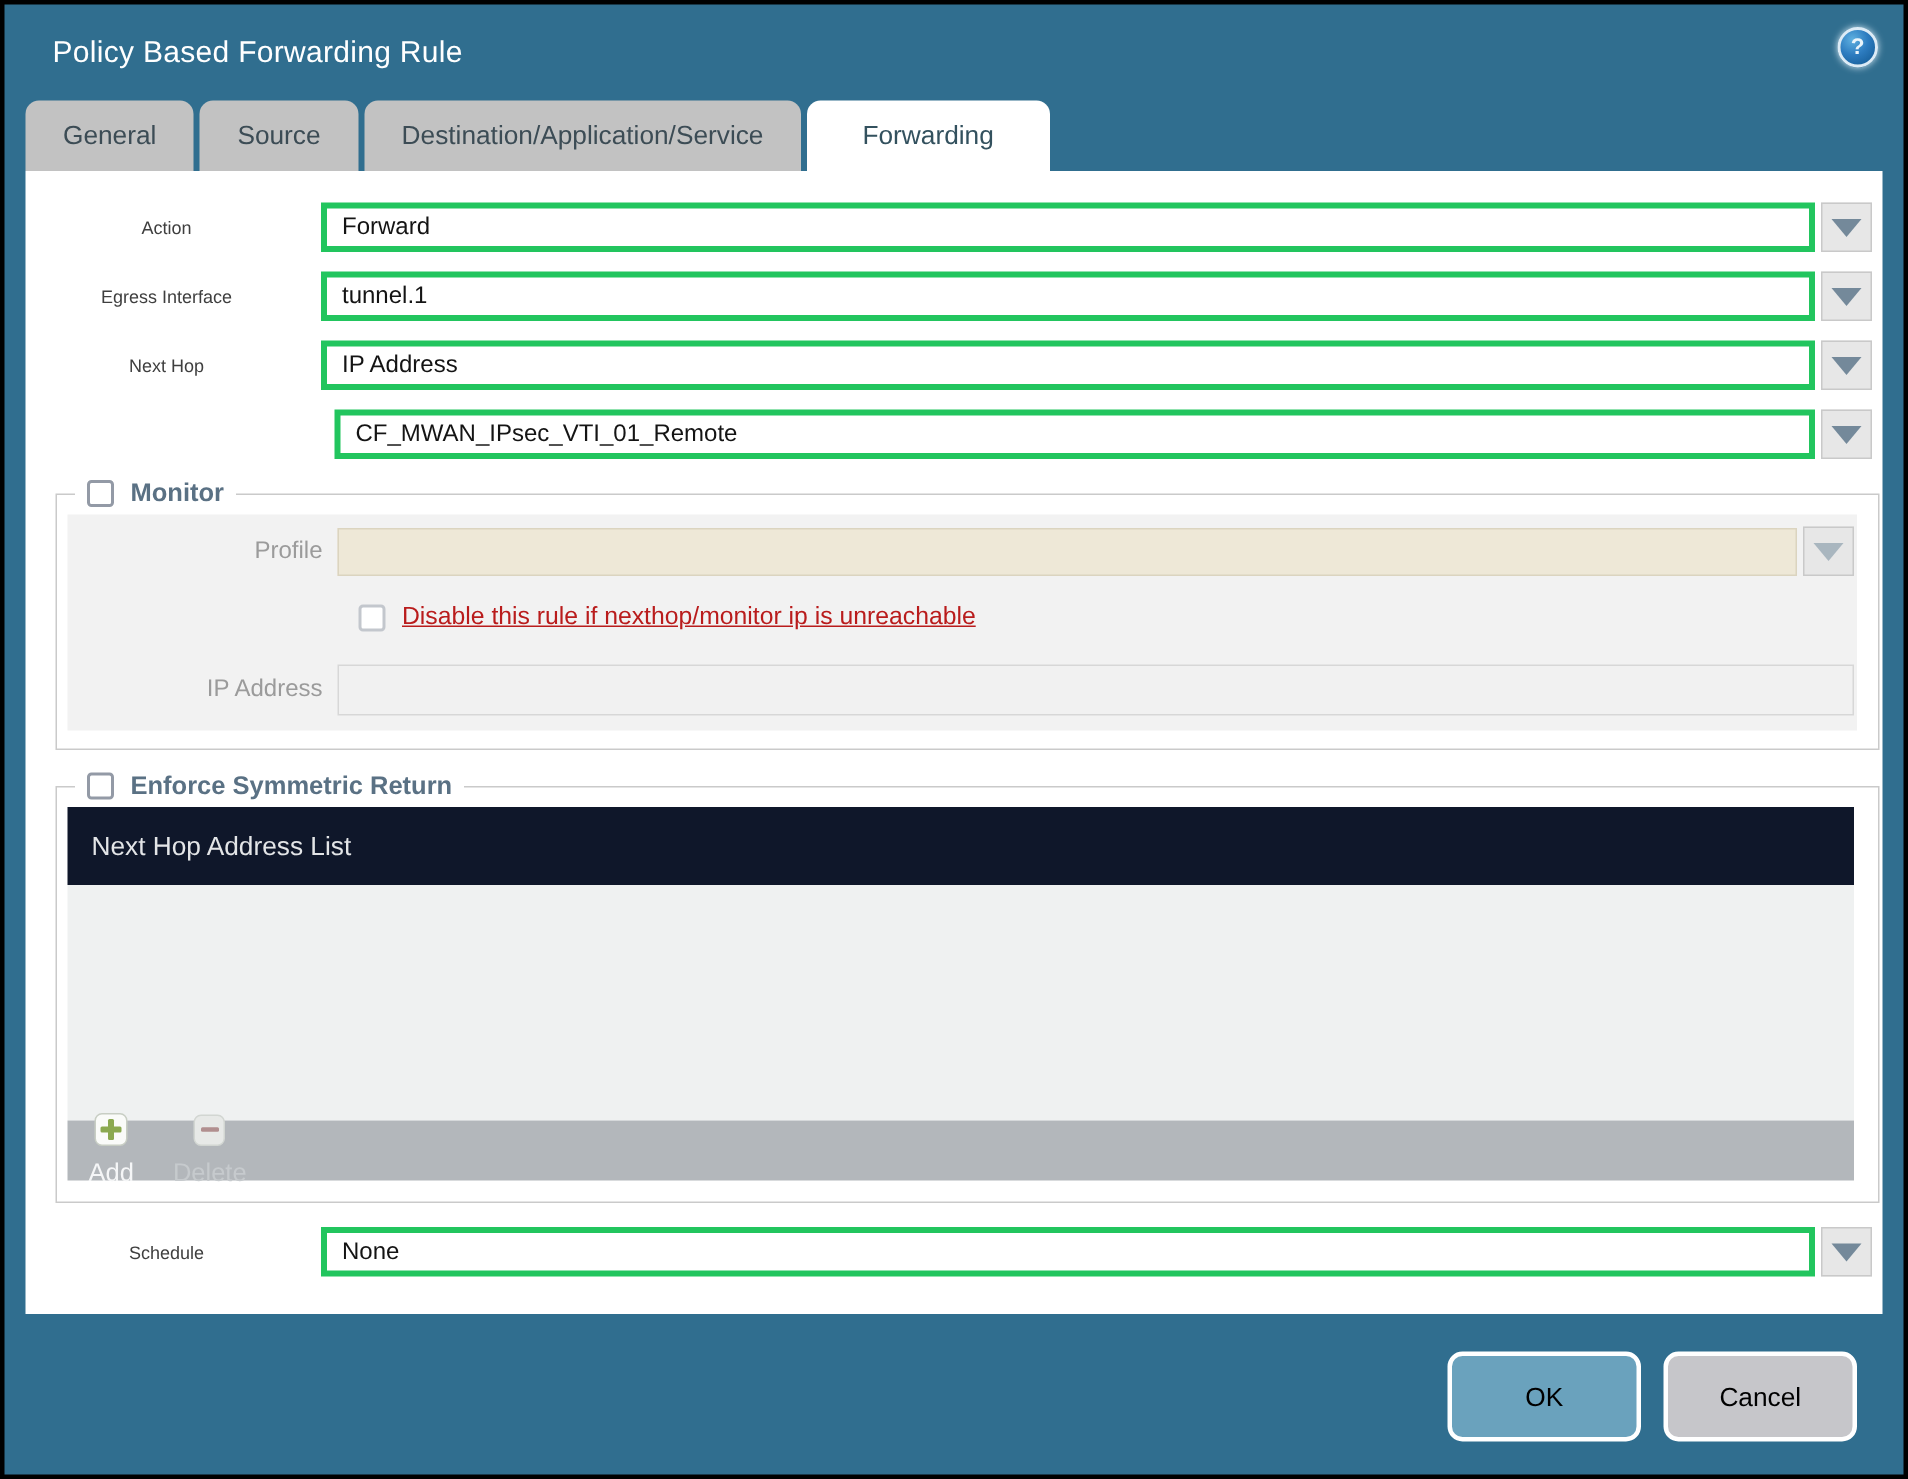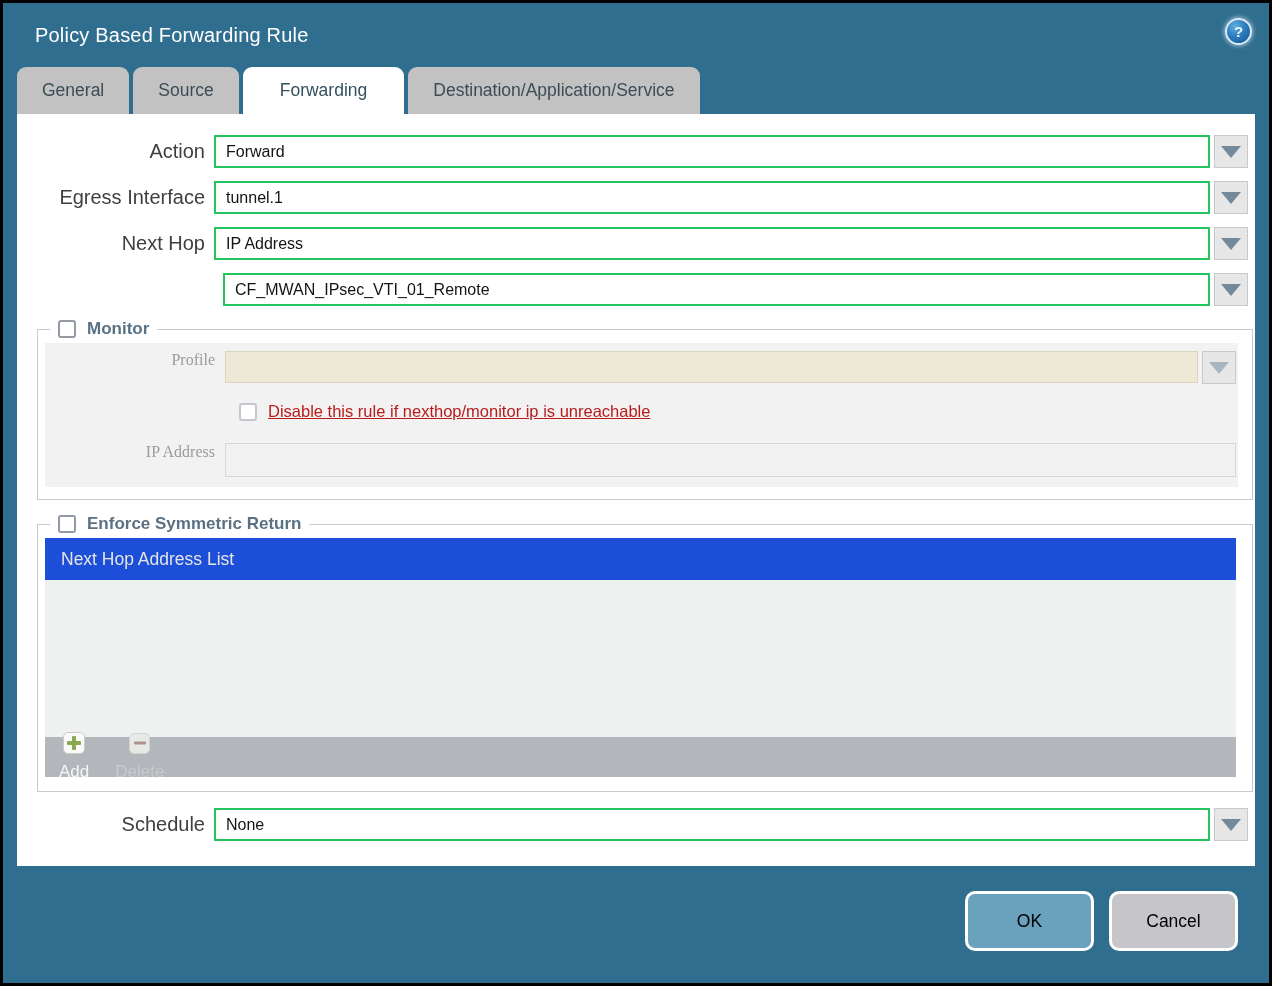--- a/index.html
+++ b/index.html
@@ -151,8 +151,8 @@
   <div class="tabs">
     <div class="tab">General</div>
     <div class="tab">Source</div>
+    <div class="tab">Destination/Application/Service</div>
     <div class="tab active">Forwarding</div>
-    <div class="tab">Destination/Application/Service</div>
   </div>
 
   <div class="panel">

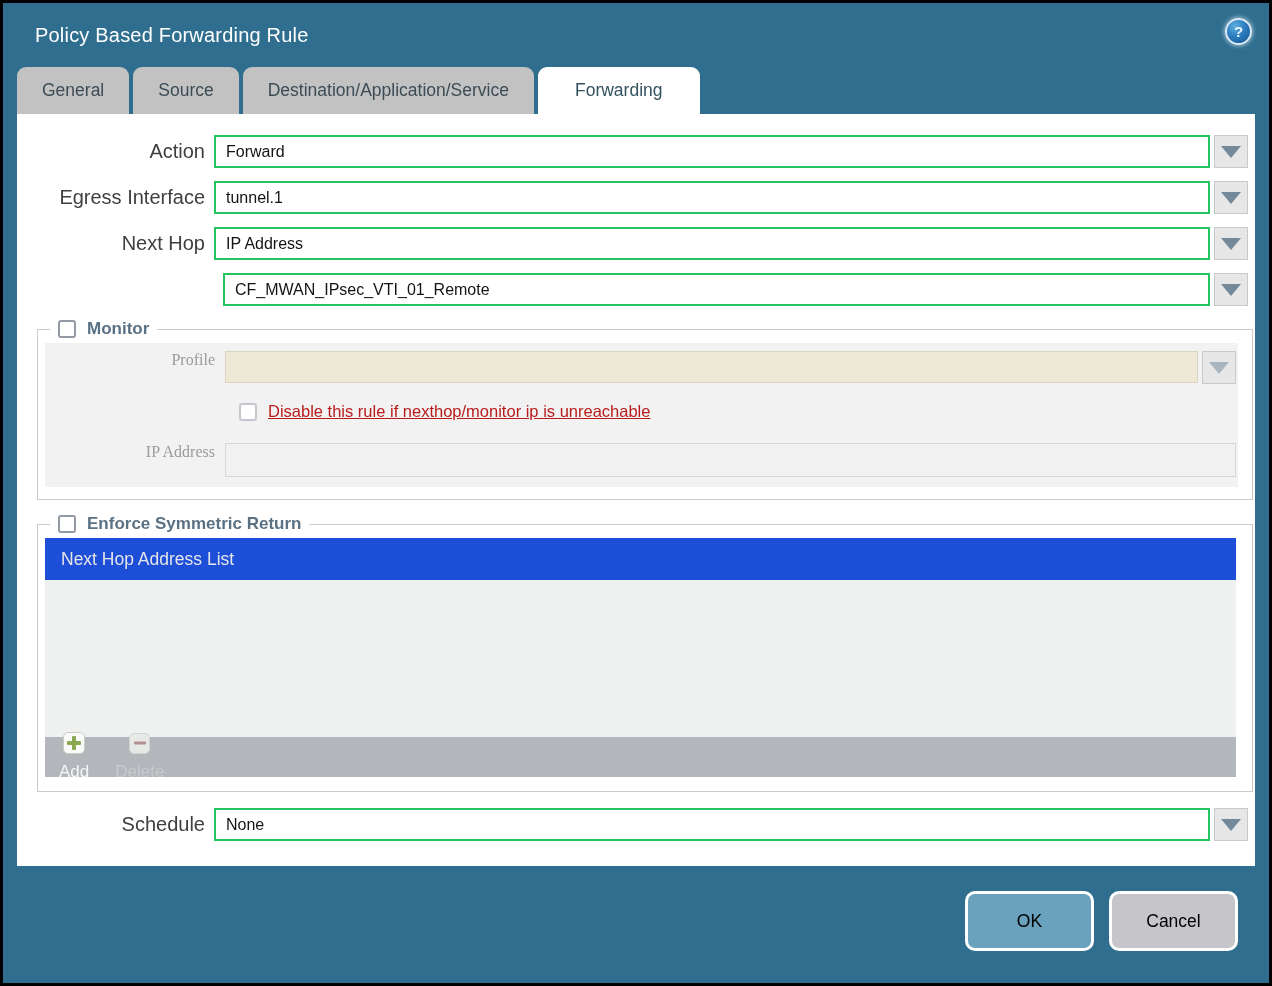--- a/index.html
+++ b/index.html
@@ -46,8 +46,8 @@
   .row { display: flex; align-items: center; margin-bottom: 13px; padding-right: 7px; }
   .row-label {
     width: 197px; flex: none;
-    text-align: right; padding-right: 9px;
-    font-size: 20px; color: #3f3f3f;
+    text-align: center; padding-right: 9px;
+    font-size: 12px; color: #3f3f3f;
   }
   .row-spacer { width: 206px; flex: none; }
   .input-box {

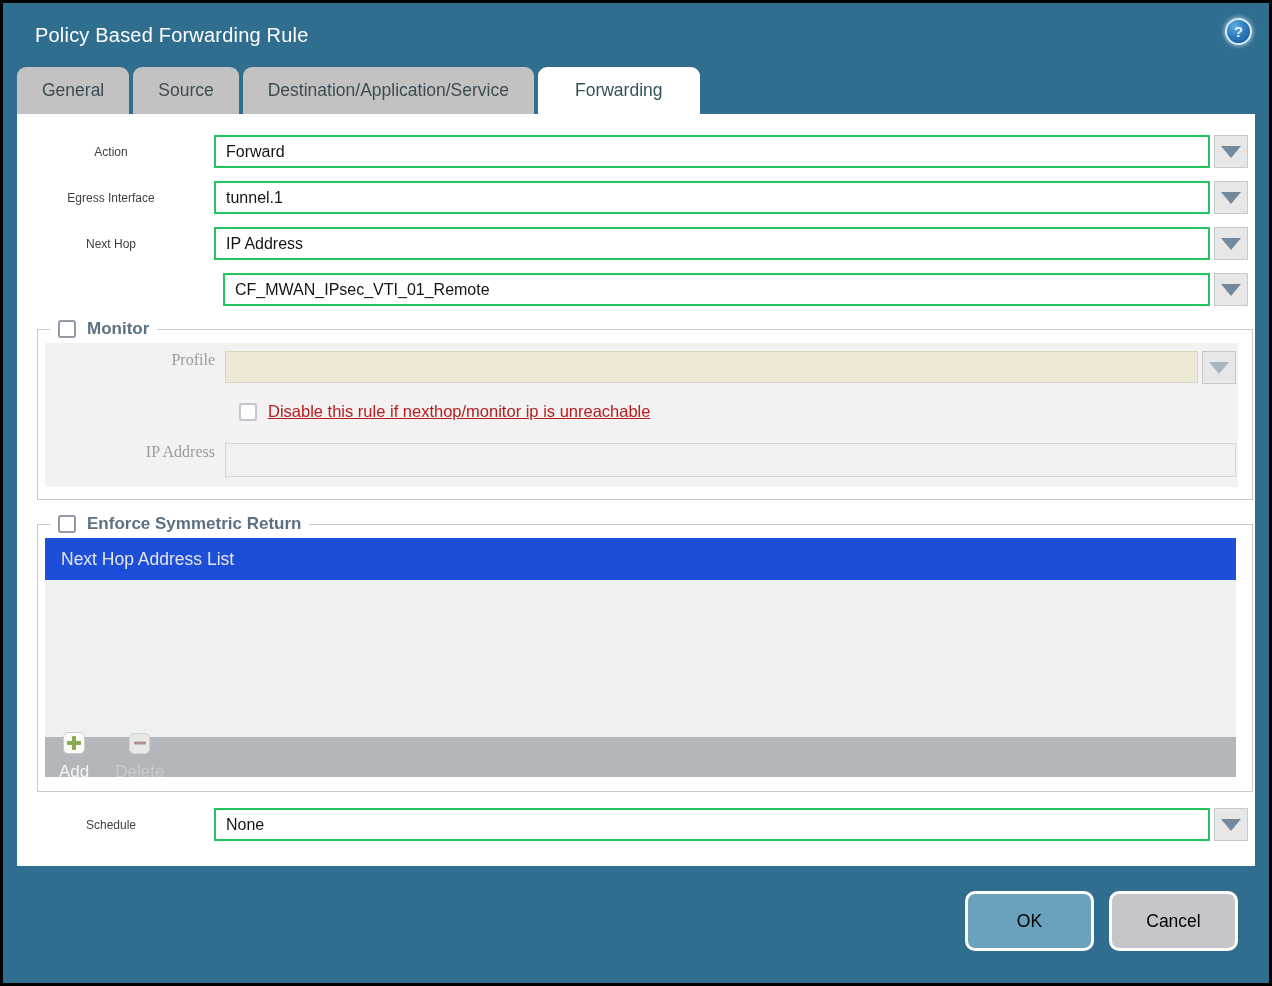--- a/index.html
+++ b/index.html
@@ -52,7 +52,7 @@
   .row-spacer { width: 206px; flex: none; }
   .input-box {
     flex: 1; height: 33px;
-    border: 2px solid #22c55e; background: #fff;
+    border: 4px solid #22c55e; background: #fff;
     display: flex; align-items: center;
     padding: 0 10px; font-size: 16px; color: #141414;
     overflow: hidden; white-space: nowrap;

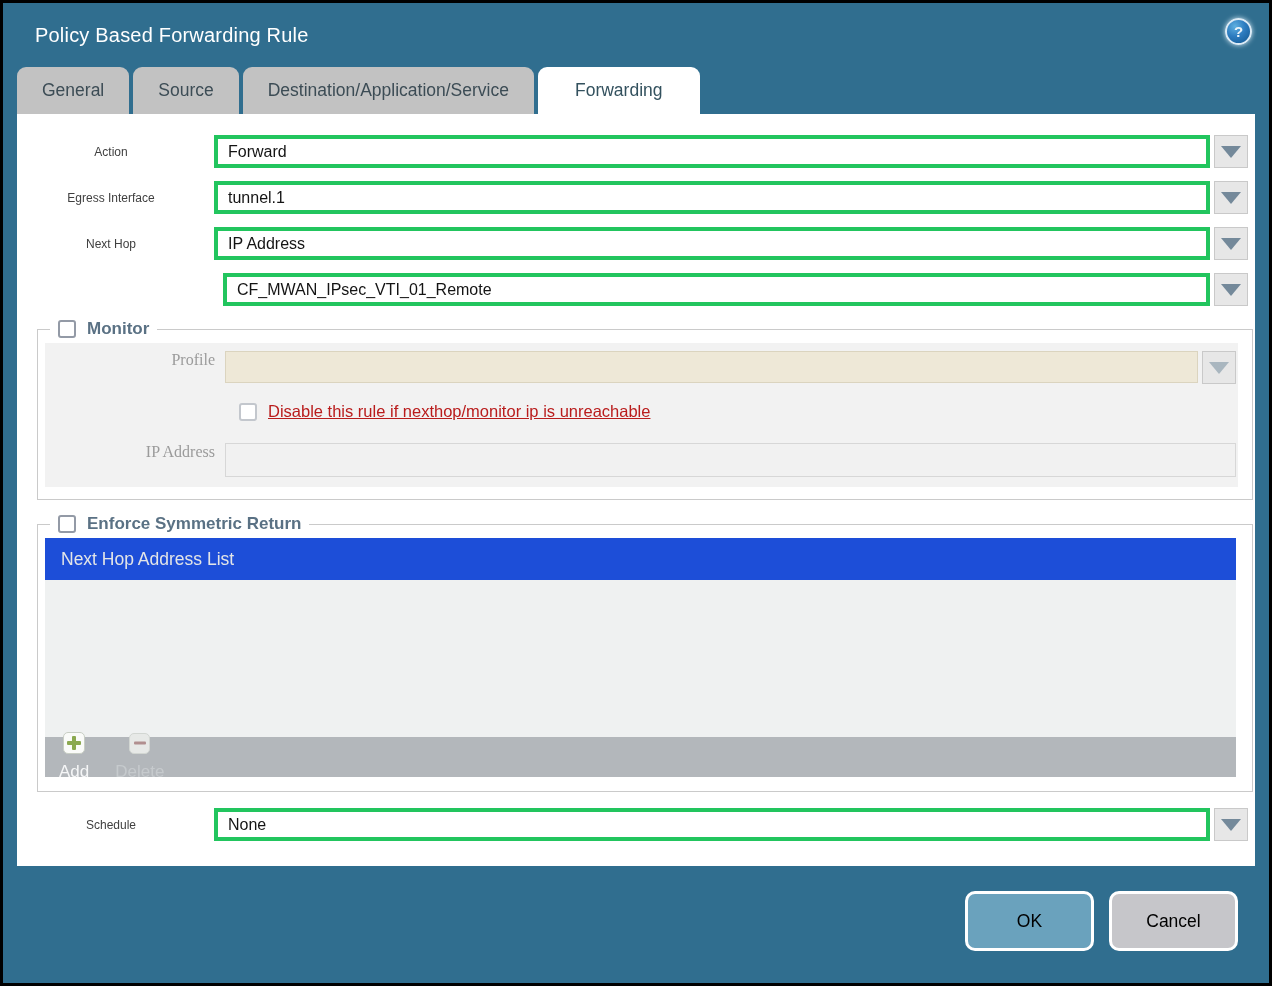--- a/index.html
+++ b/index.html
@@ -81,7 +81,7 @@
   .checkbox.disabled { border-color: #c3c7cd; cursor: default; }
 
   .sub-panel { background: #f2f2f2; margin: 4px 14px 4px 7px; padding: 8px 0 10px; }
-  .sub-row { display: flex; align-items: flex-start; padding-right: 2px; font-family: Liberation Serif, serif; }
+  .sub-row { display: flex; align-items: center; padding-right: 2px; }
   .sub-label {
     width: 180px; flex: none; text-align: right; padding-right: 10px;
     font-size: 16px; color: #9b9b9b;

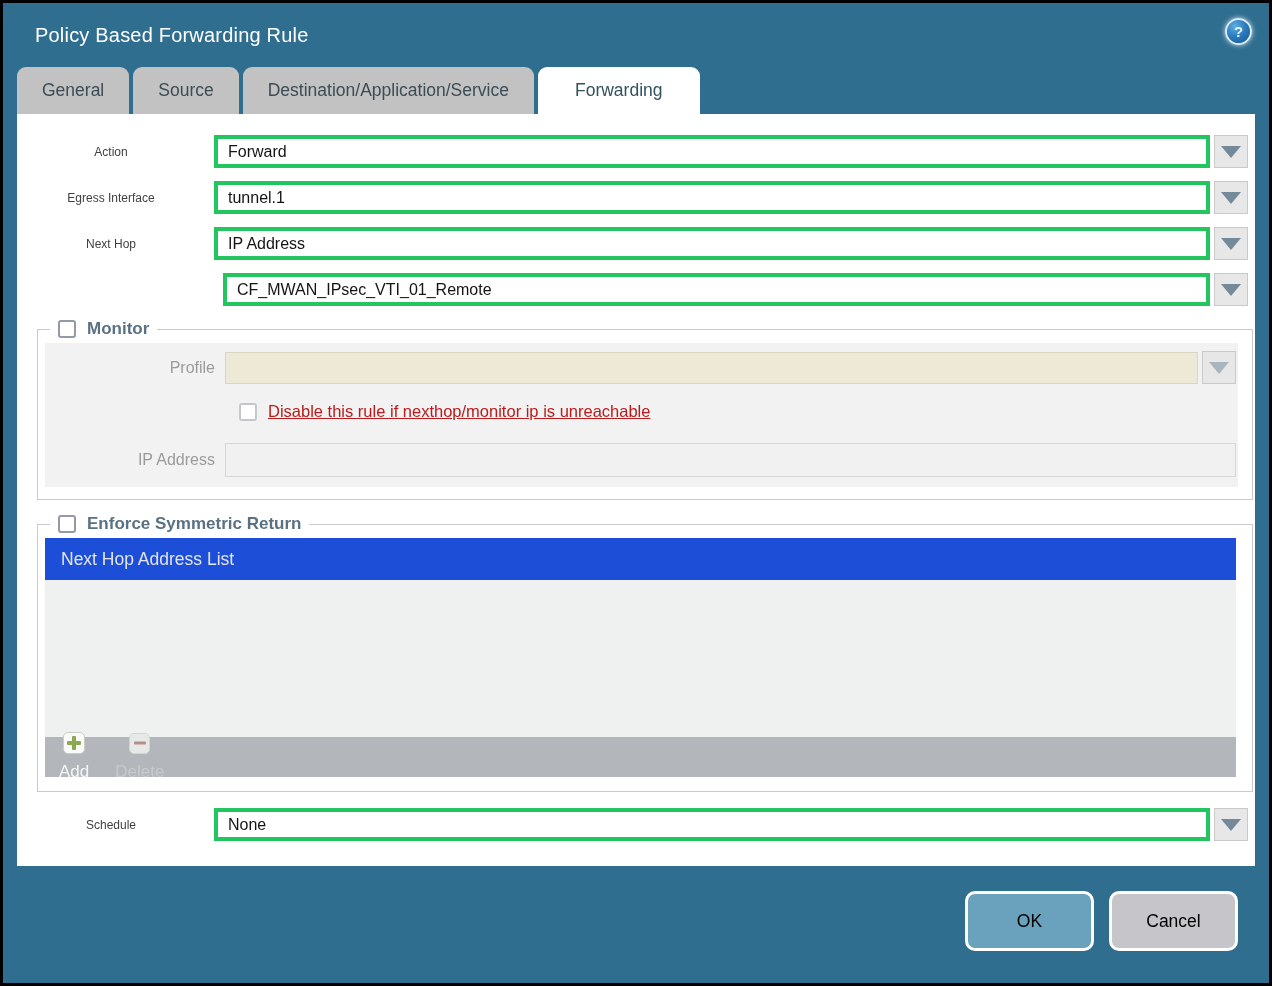--- a/index.html
+++ b/index.html
@@ -100,7 +100,7 @@
   
   .nh-table { margin: 4px 16px 6px 7px; }
   .nh-header {
-    height: 42px; background: #1d4ed8;
+    height: 52px; background: #0f172a;
     display: flex; align-items: center; padding-left: 16px;
     font-size: 17.5px; color: #e3e5e7;
   }

